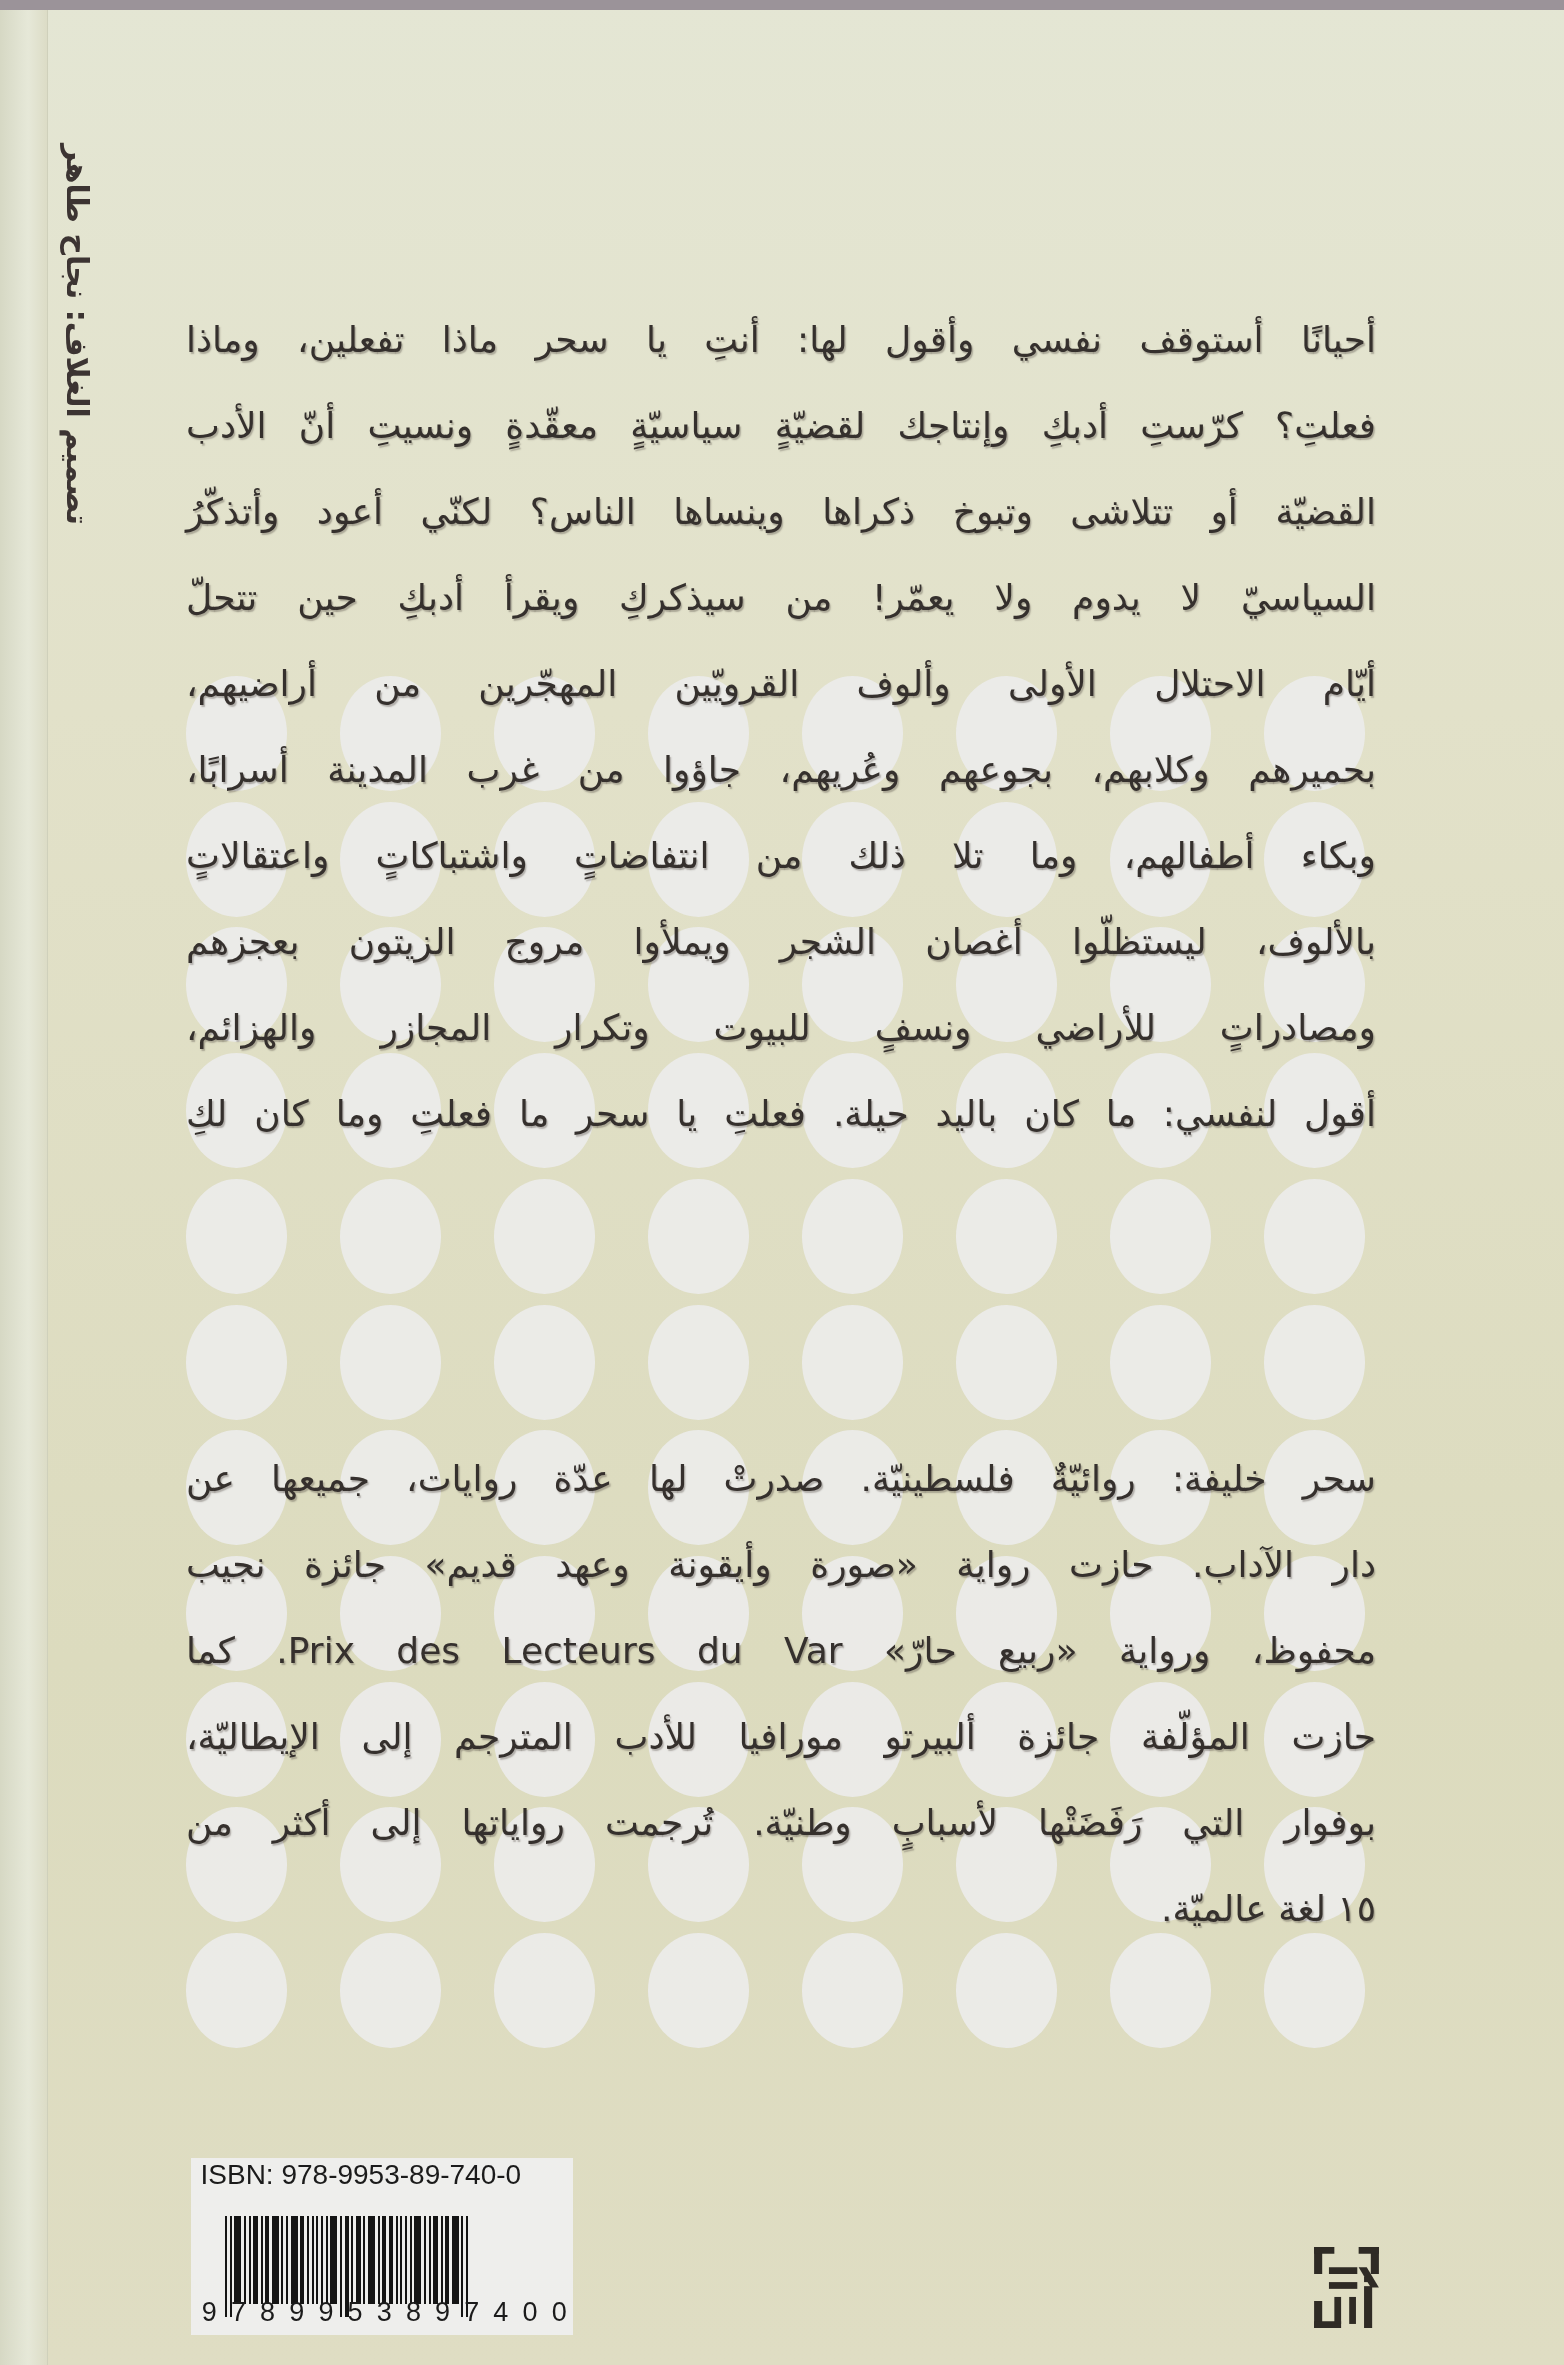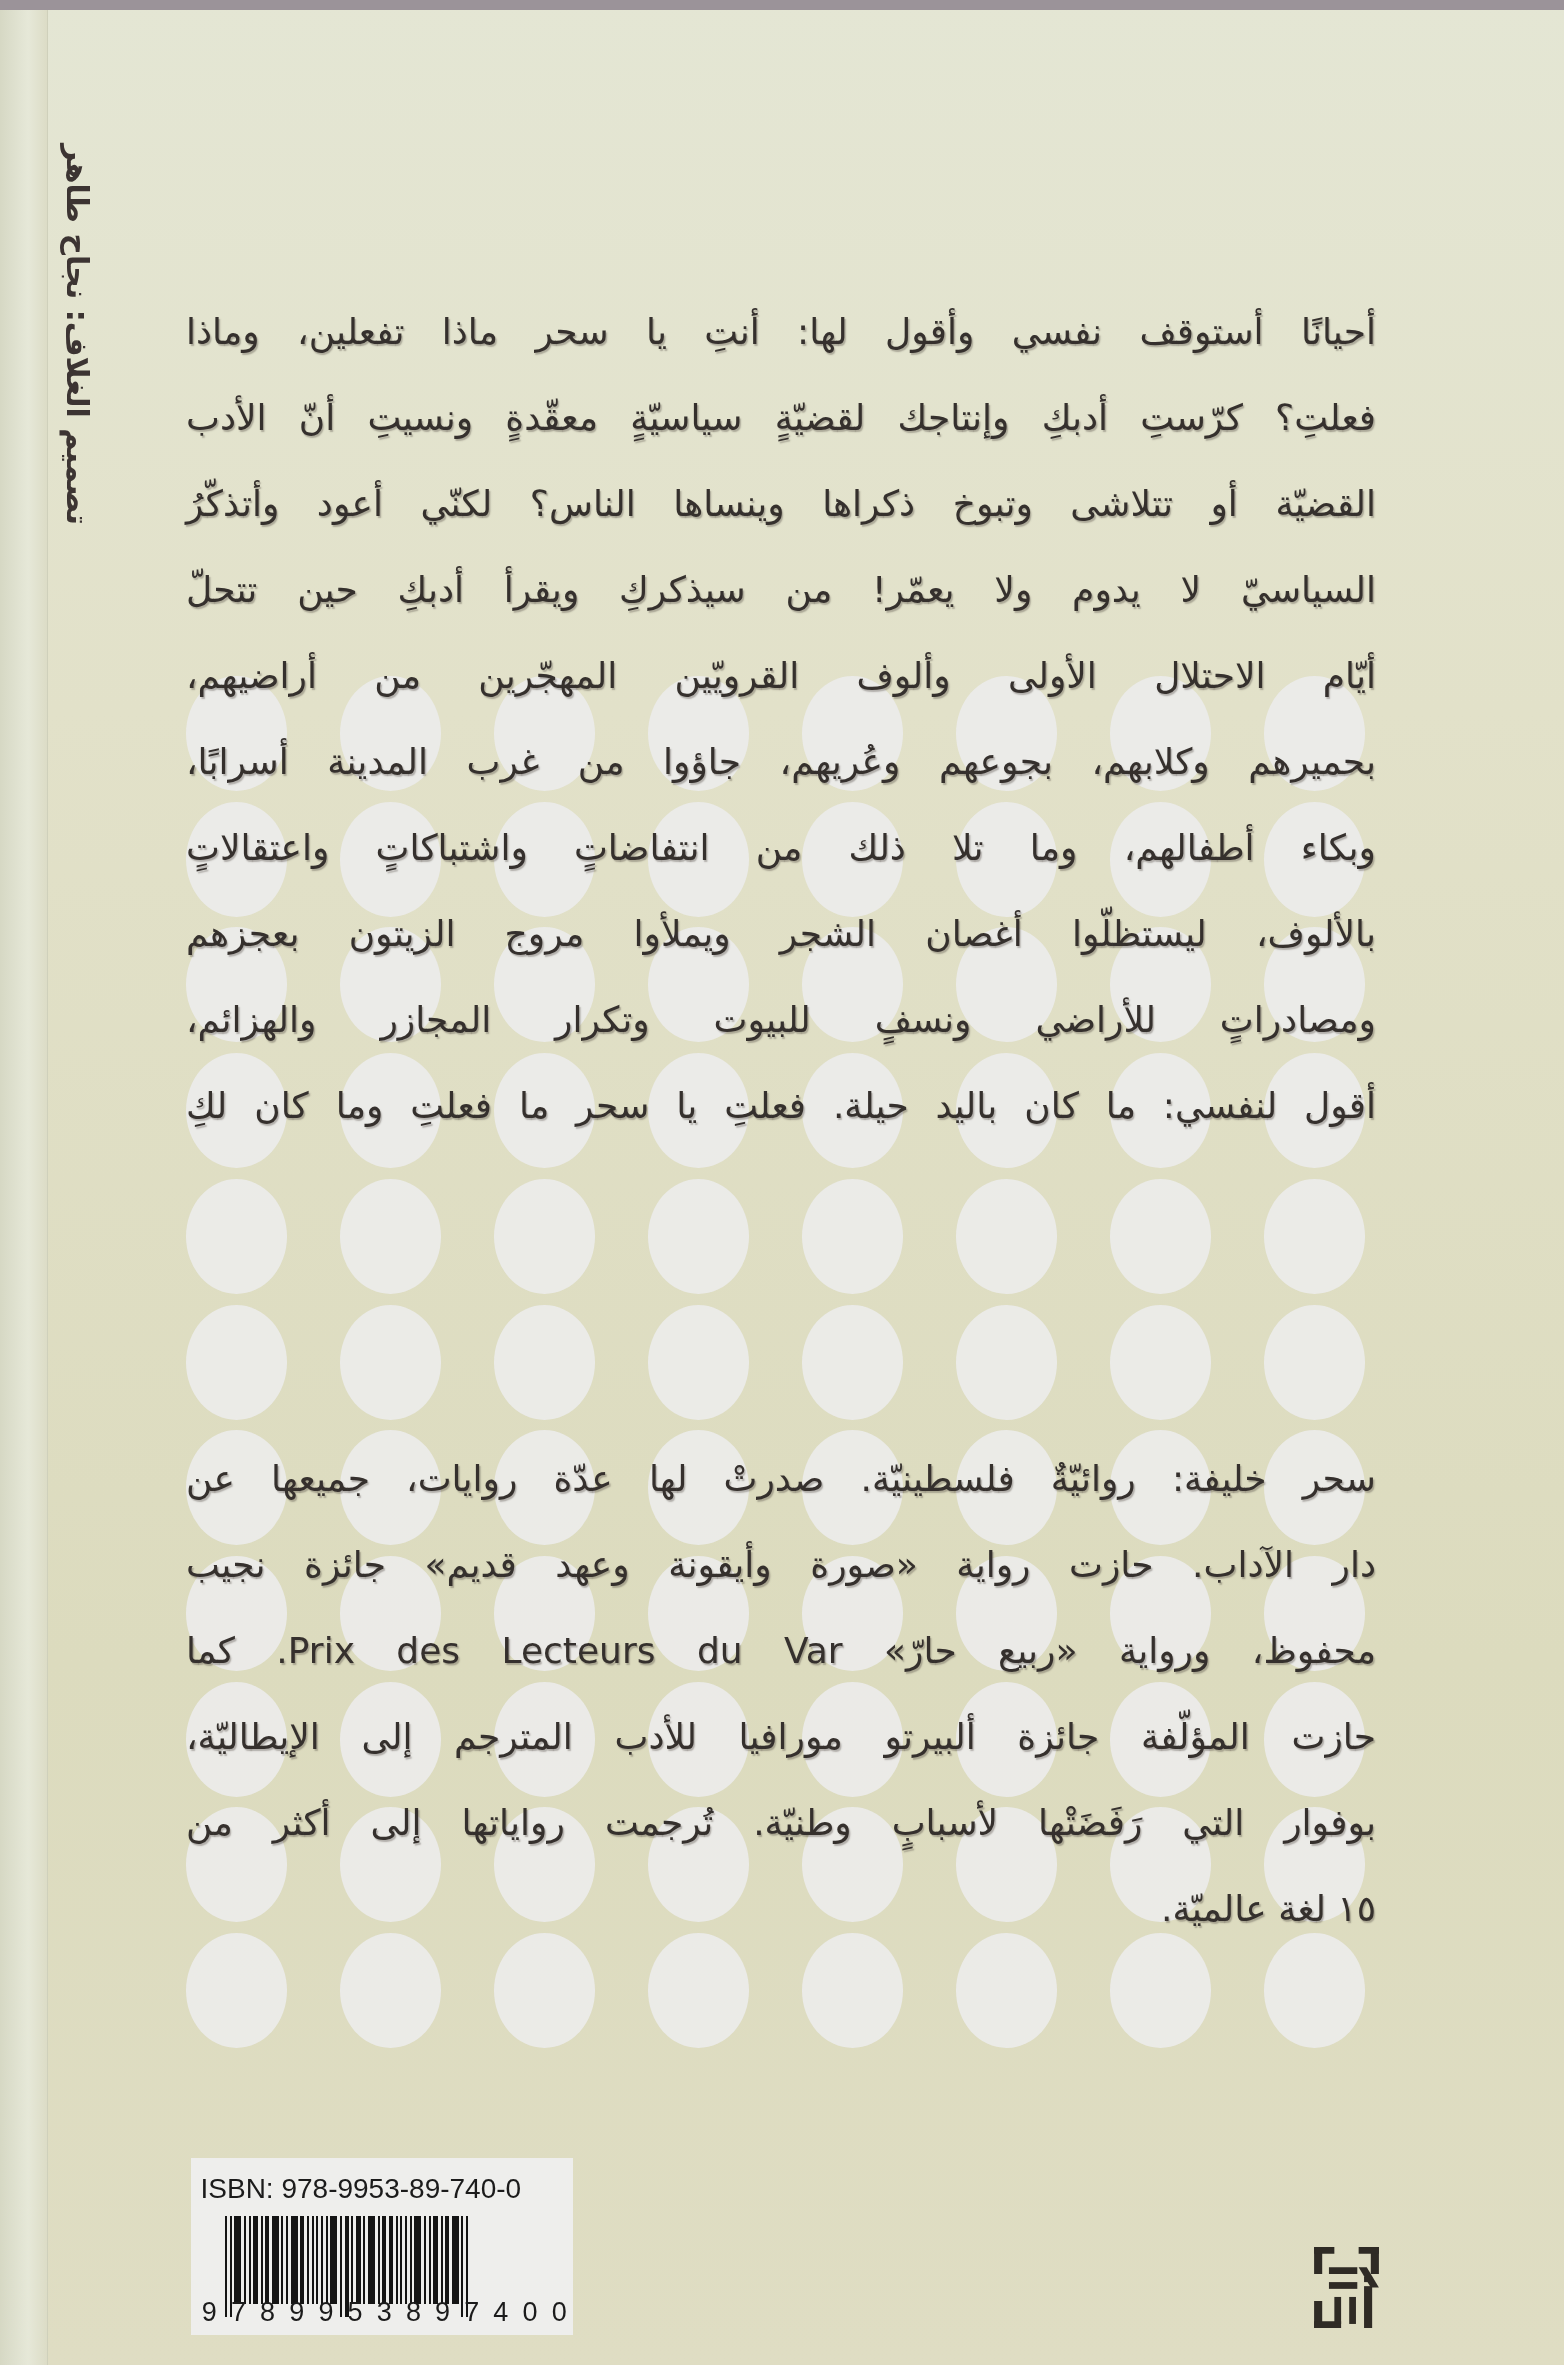--- a/index.html
+++ b/index.html
@@ -97,7 +97,7 @@
     .blurb .line.last {
       text-align-last: right;
     }
-    .para-1 { top: 289px; }
+    .para-1 { top: 297px; }
     .para-2 { top: 1436px; }
 
     

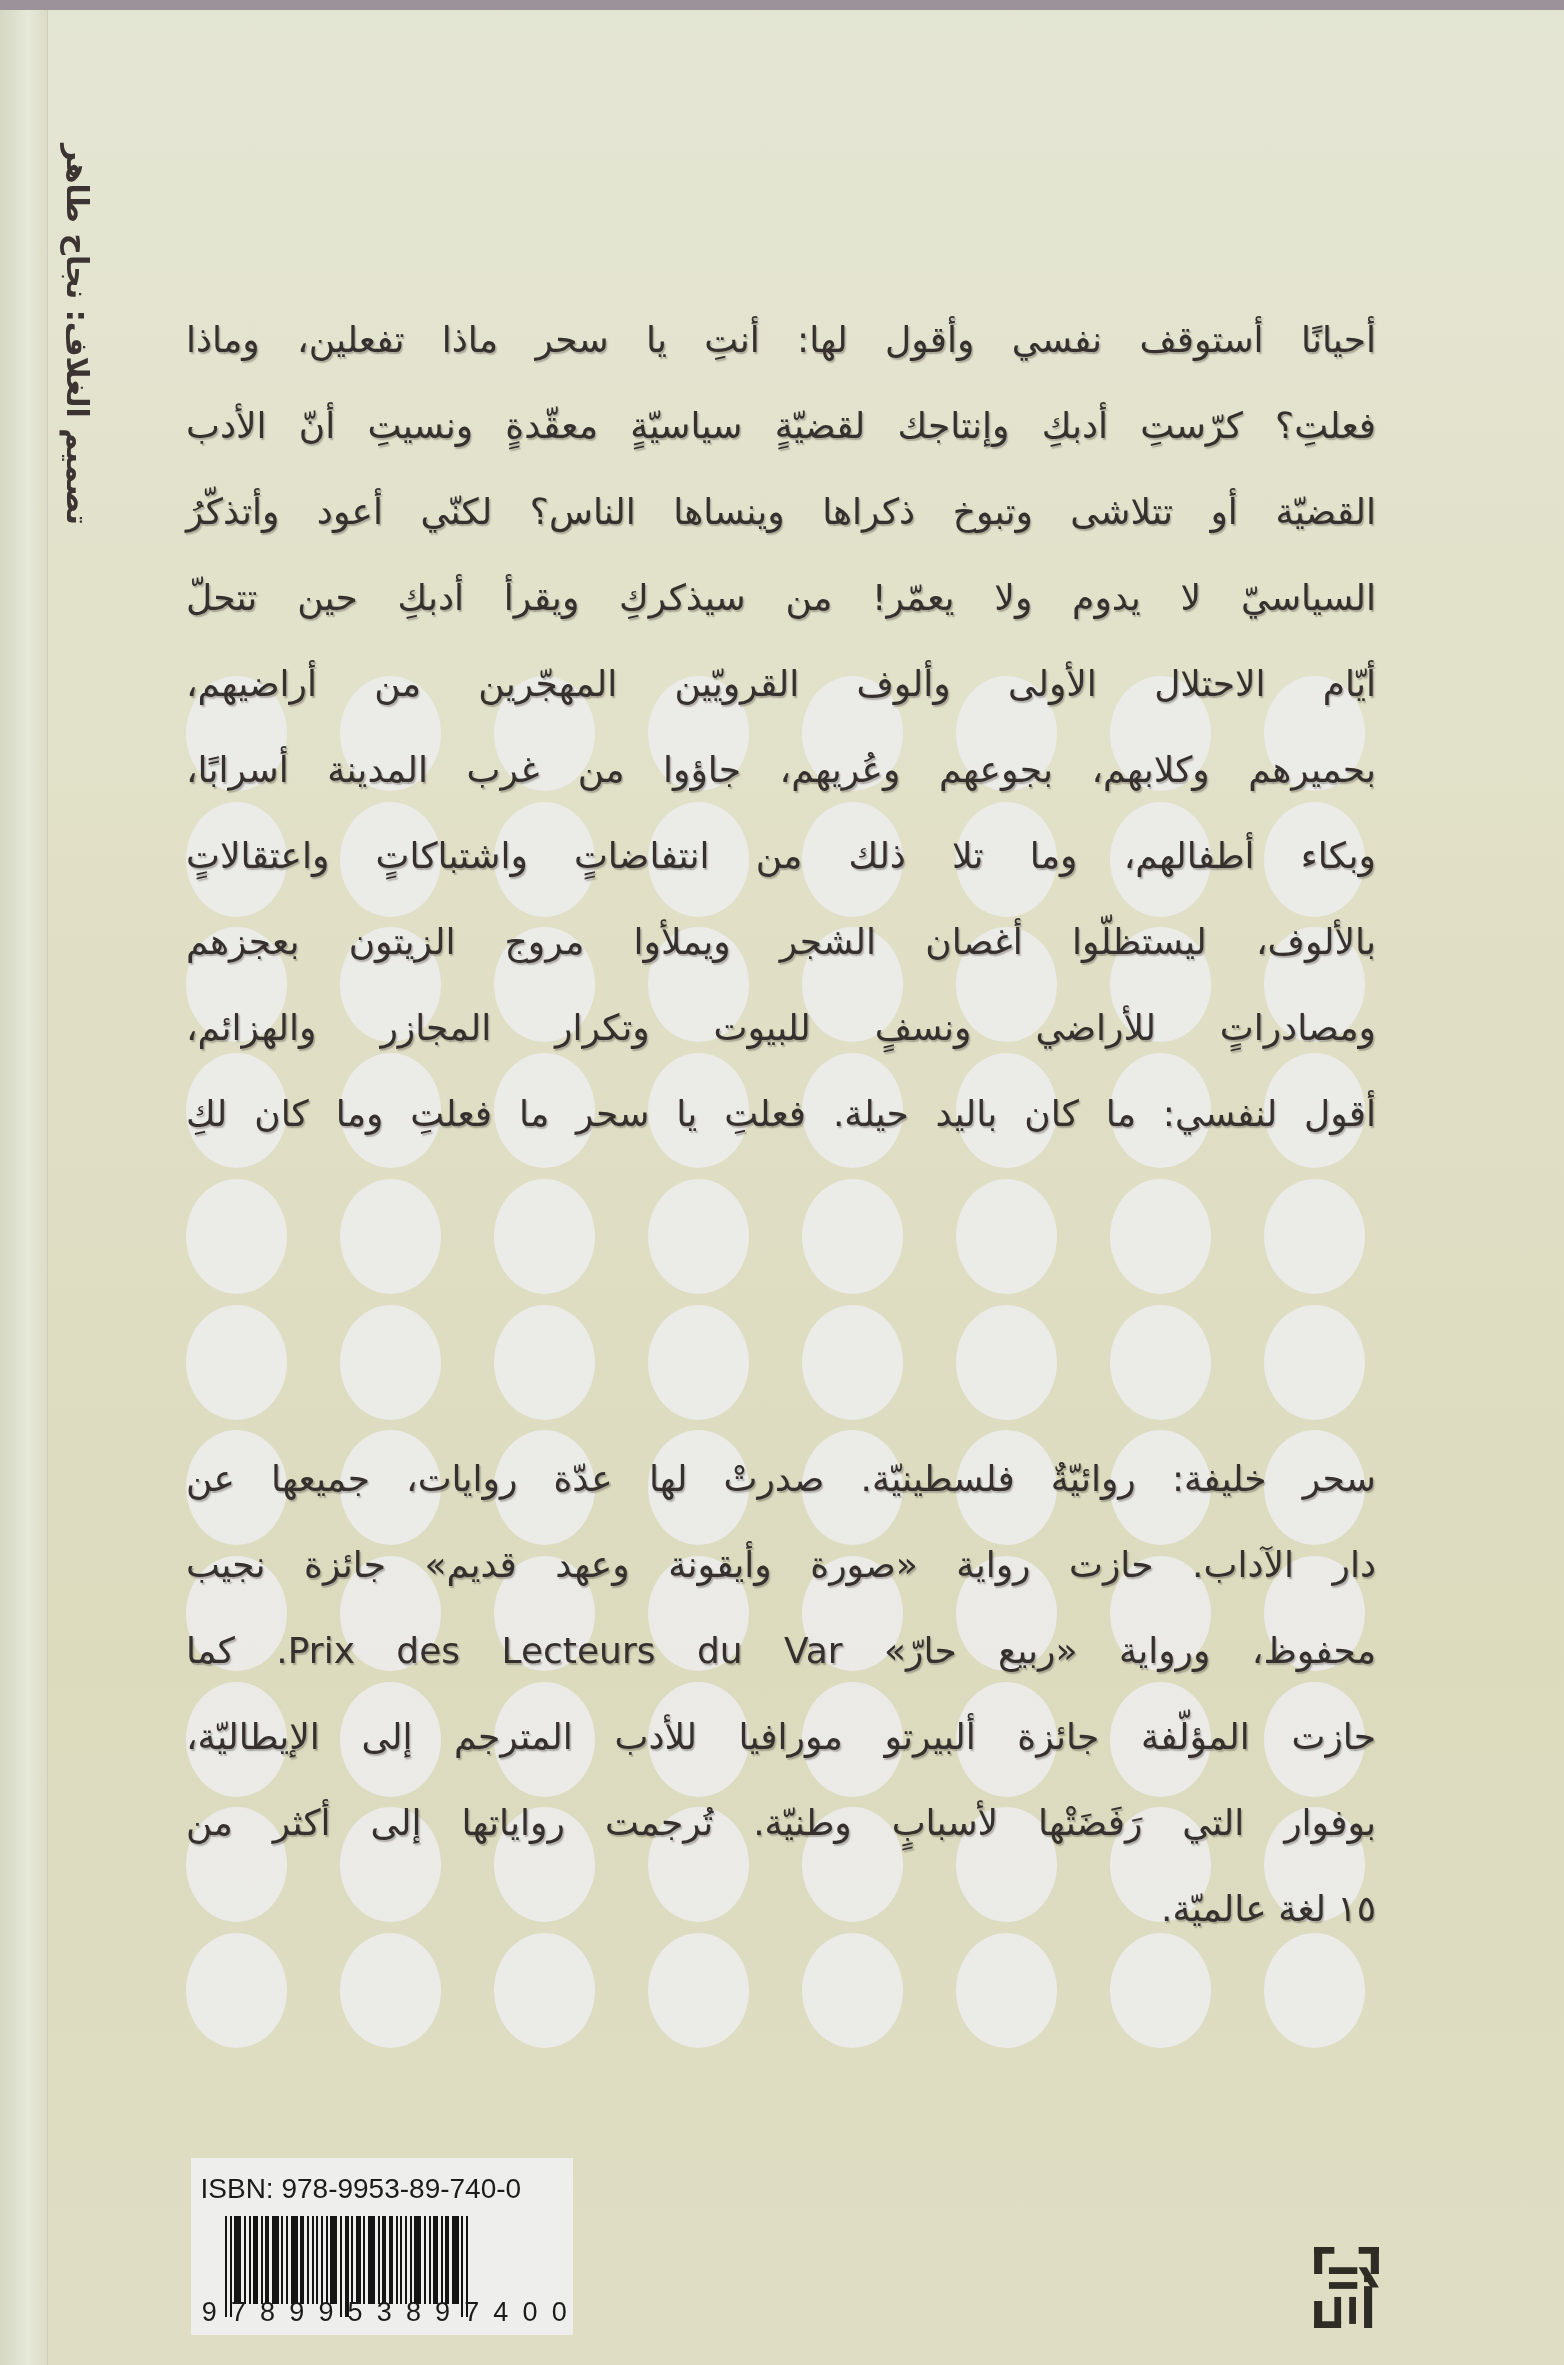--- a/index.html
+++ b/index.html
@@ -114,7 +114,7 @@
     .isbn-text {
       position: absolute;
       left: 9.5px;
-      top: 15px;
+      top: 1px;
       font-family: "Liberation Sans", sans-serif;
       font-size: 28px;
       color: #1b1b1b;

